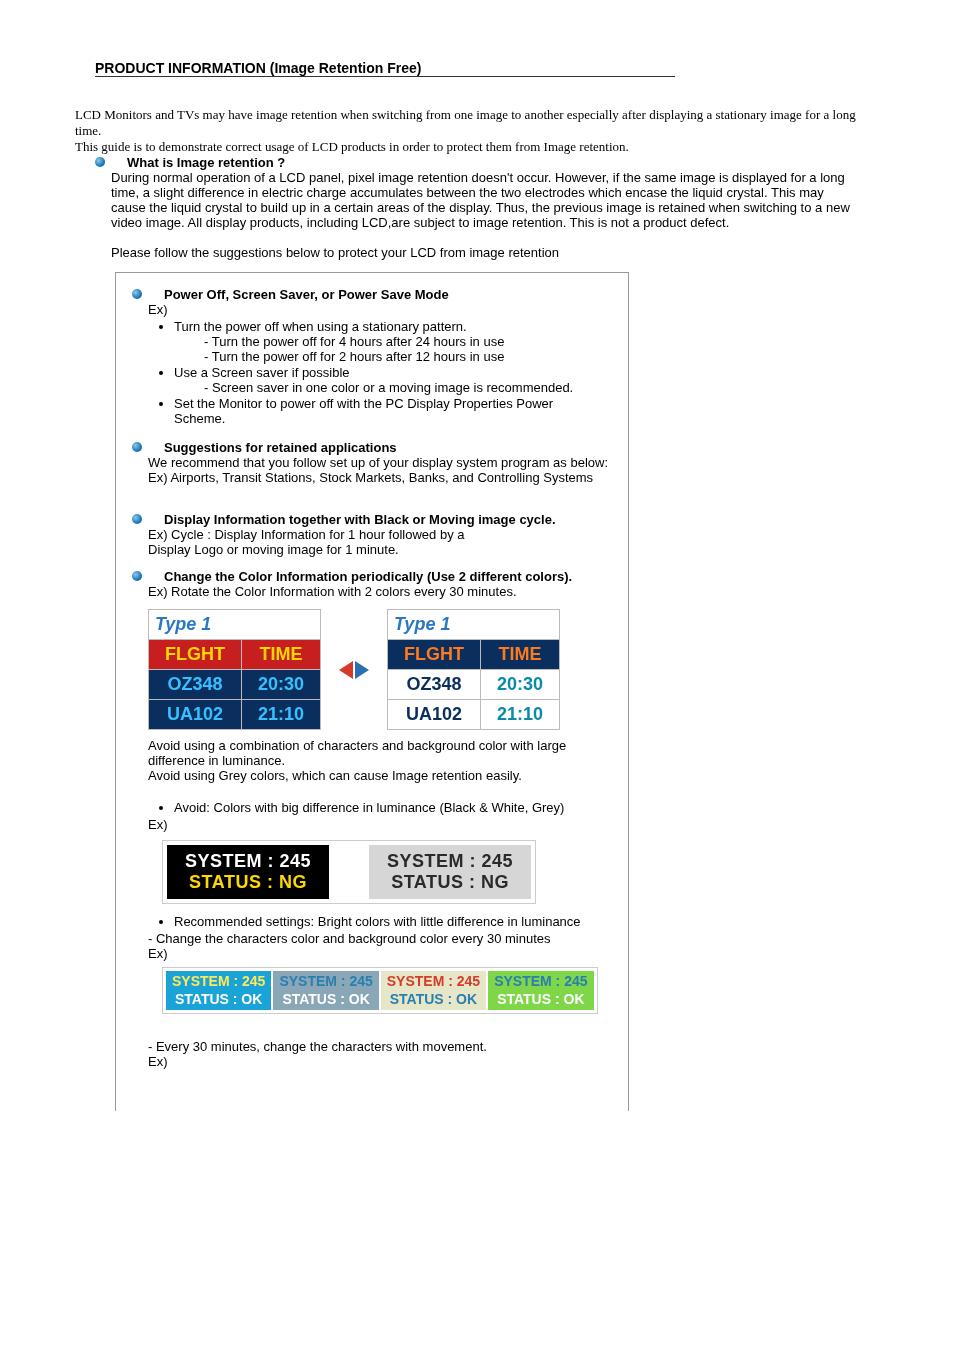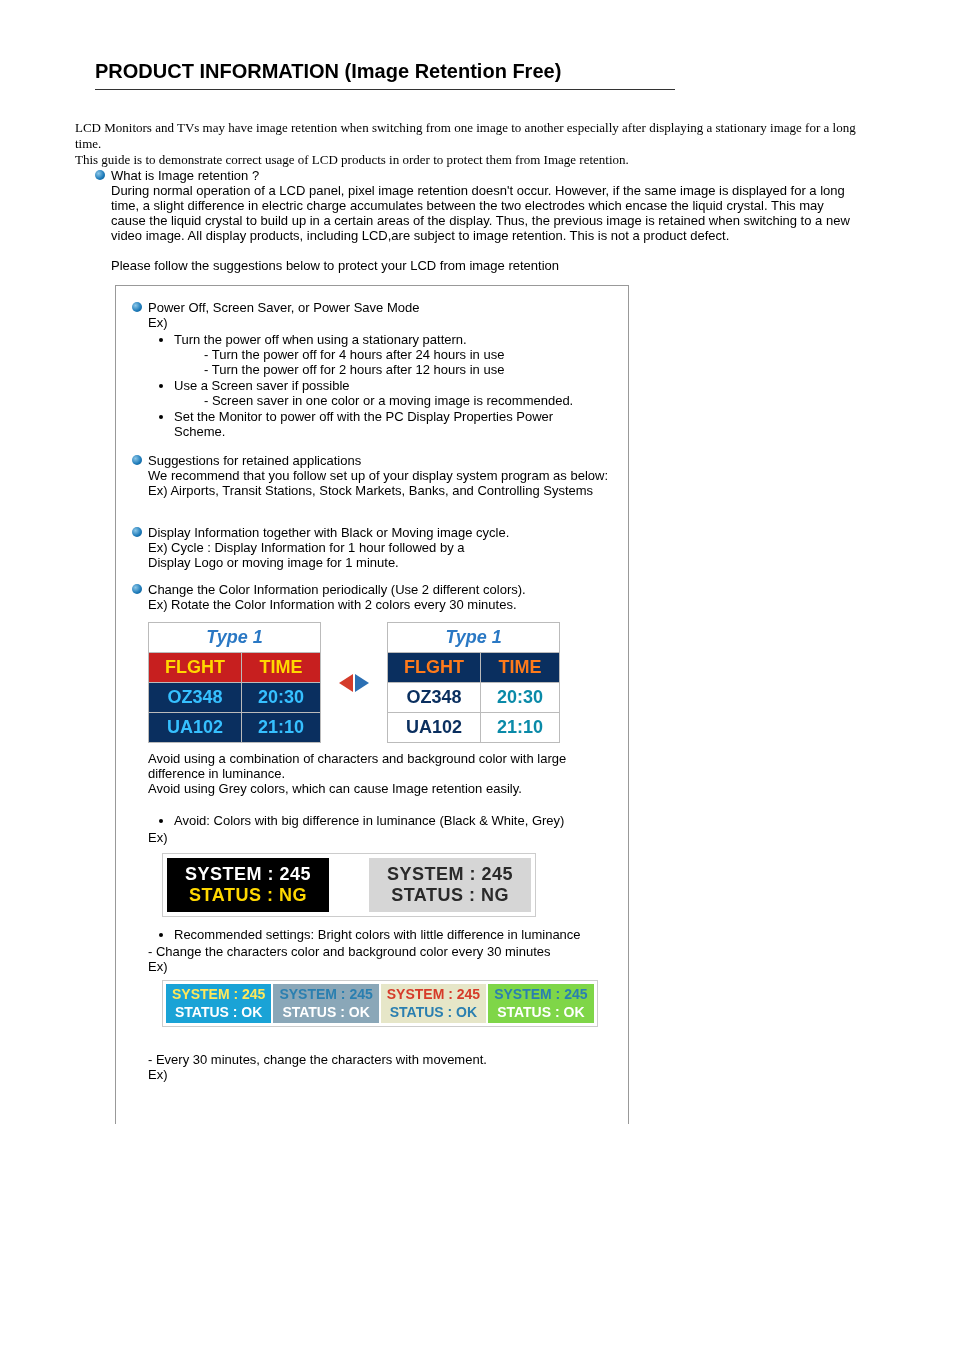--- a/index.html
+++ b/index.html
@@ -12,9 +12,8 @@
     box-sizing: border-box;
   }
   .page-title {
-    font-size: 20px;
-    font-weight: bold;
-    margin-bottom: 6px;
+    font-size: 14px;
+    font-weight: bold;
   }
   hr.rule {
     border: none;

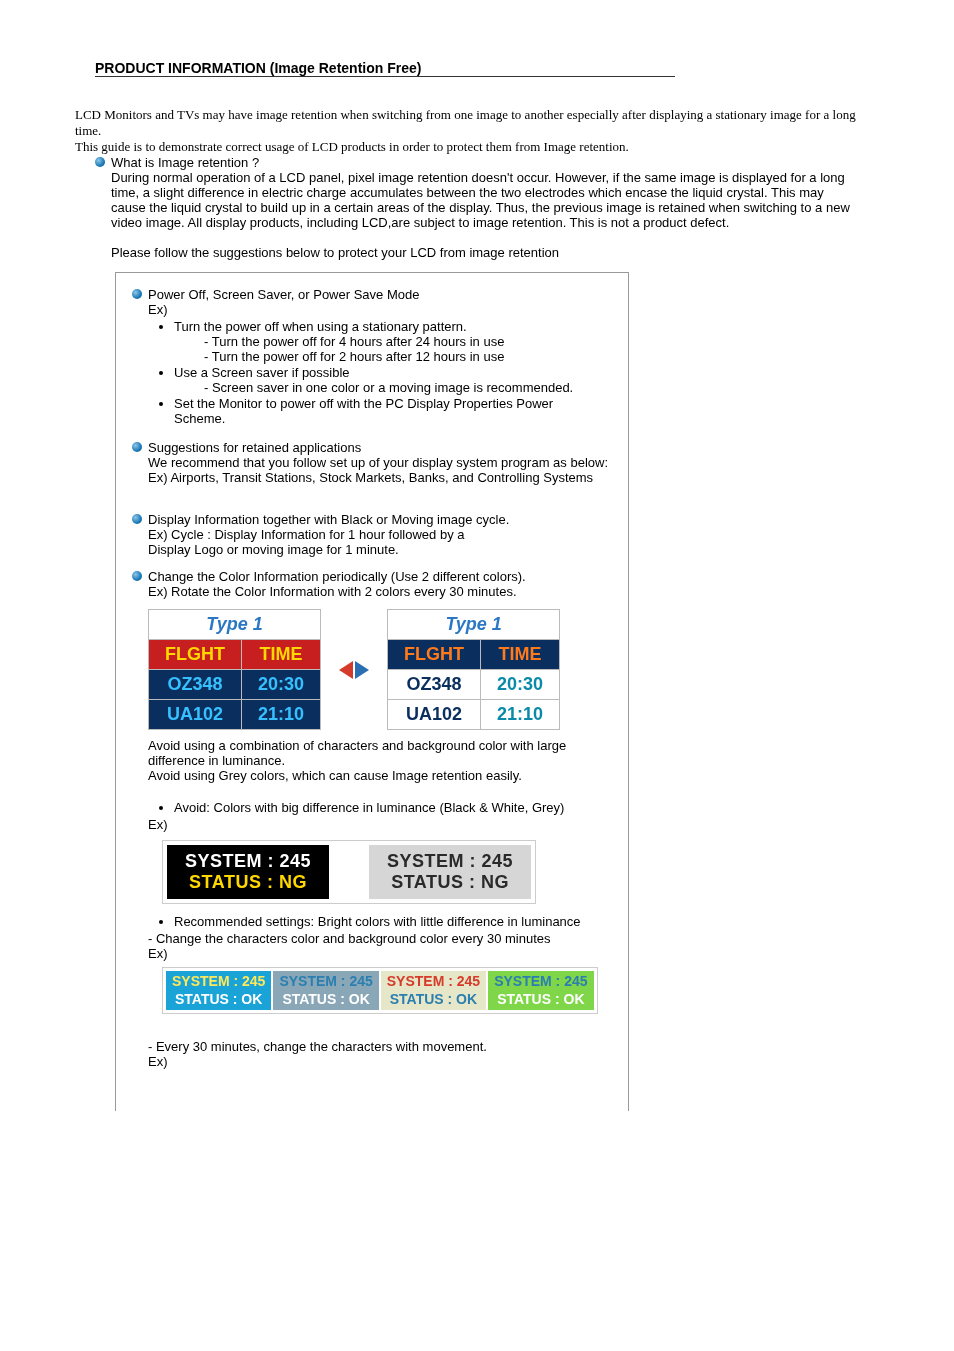--- a/index.html
+++ b/index.html
@@ -40,7 +40,7 @@
     margin-bottom: 12px;
   }
   .sec .body { flex: 1; }
-  .sec .heading { font-weight: normal; }
+  .sec .heading { font-weight: bold; margin-left: 16px; }
   .outer-box {
     border: 1px solid #999;
     border-bottom: none;

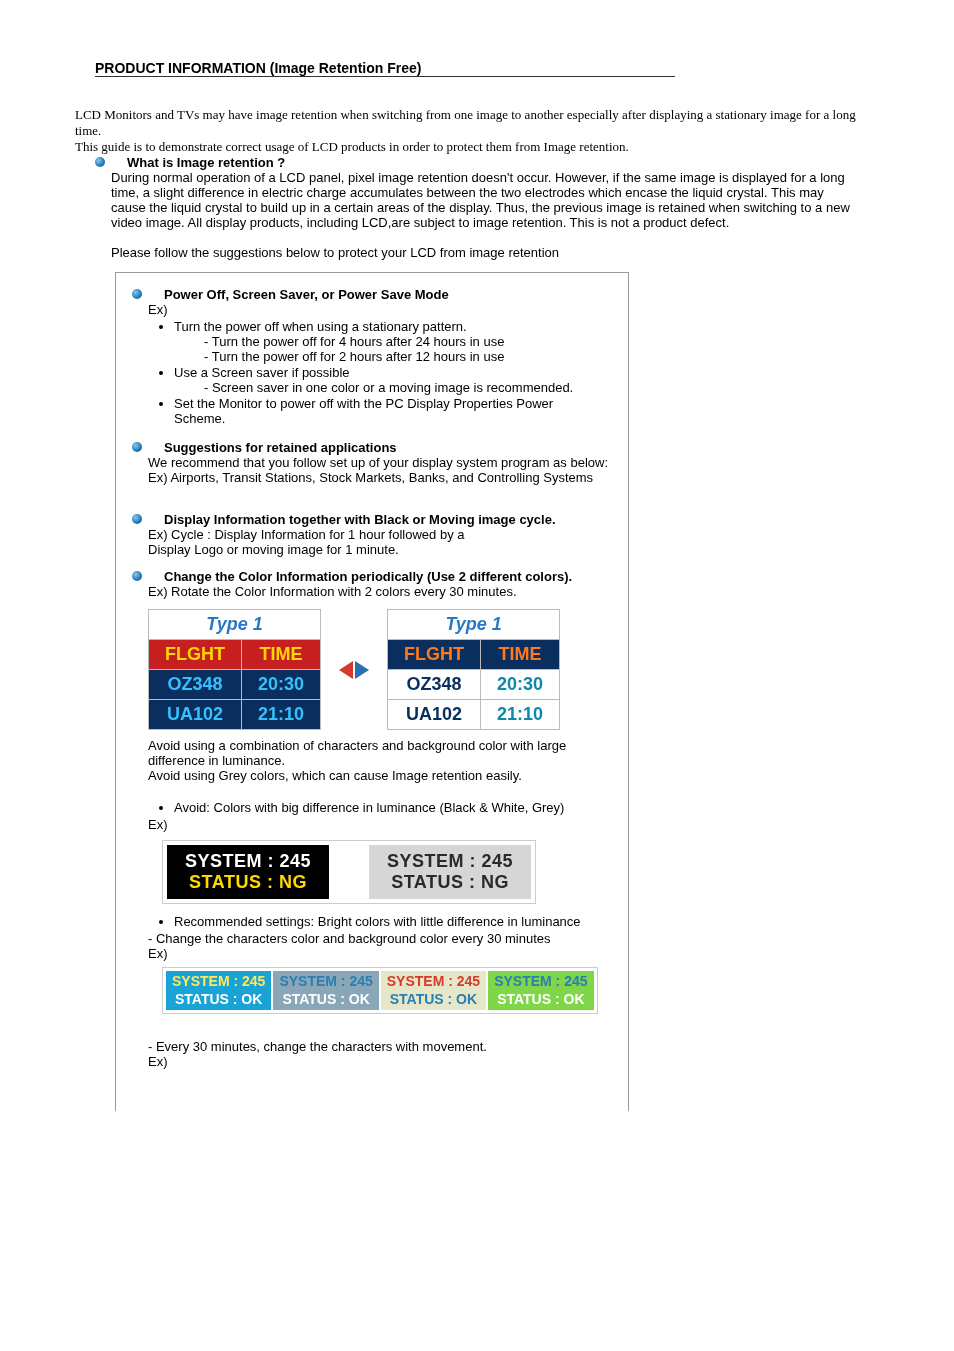--- a/index.html
+++ b/index.html
@@ -69,7 +69,7 @@
     font-size: 18px;
   }
   .ft caption {
-    text-align: center;
+    text-align: left;
     color: #2a78c4;
     font-style: italic;
     font-weight: bold;

